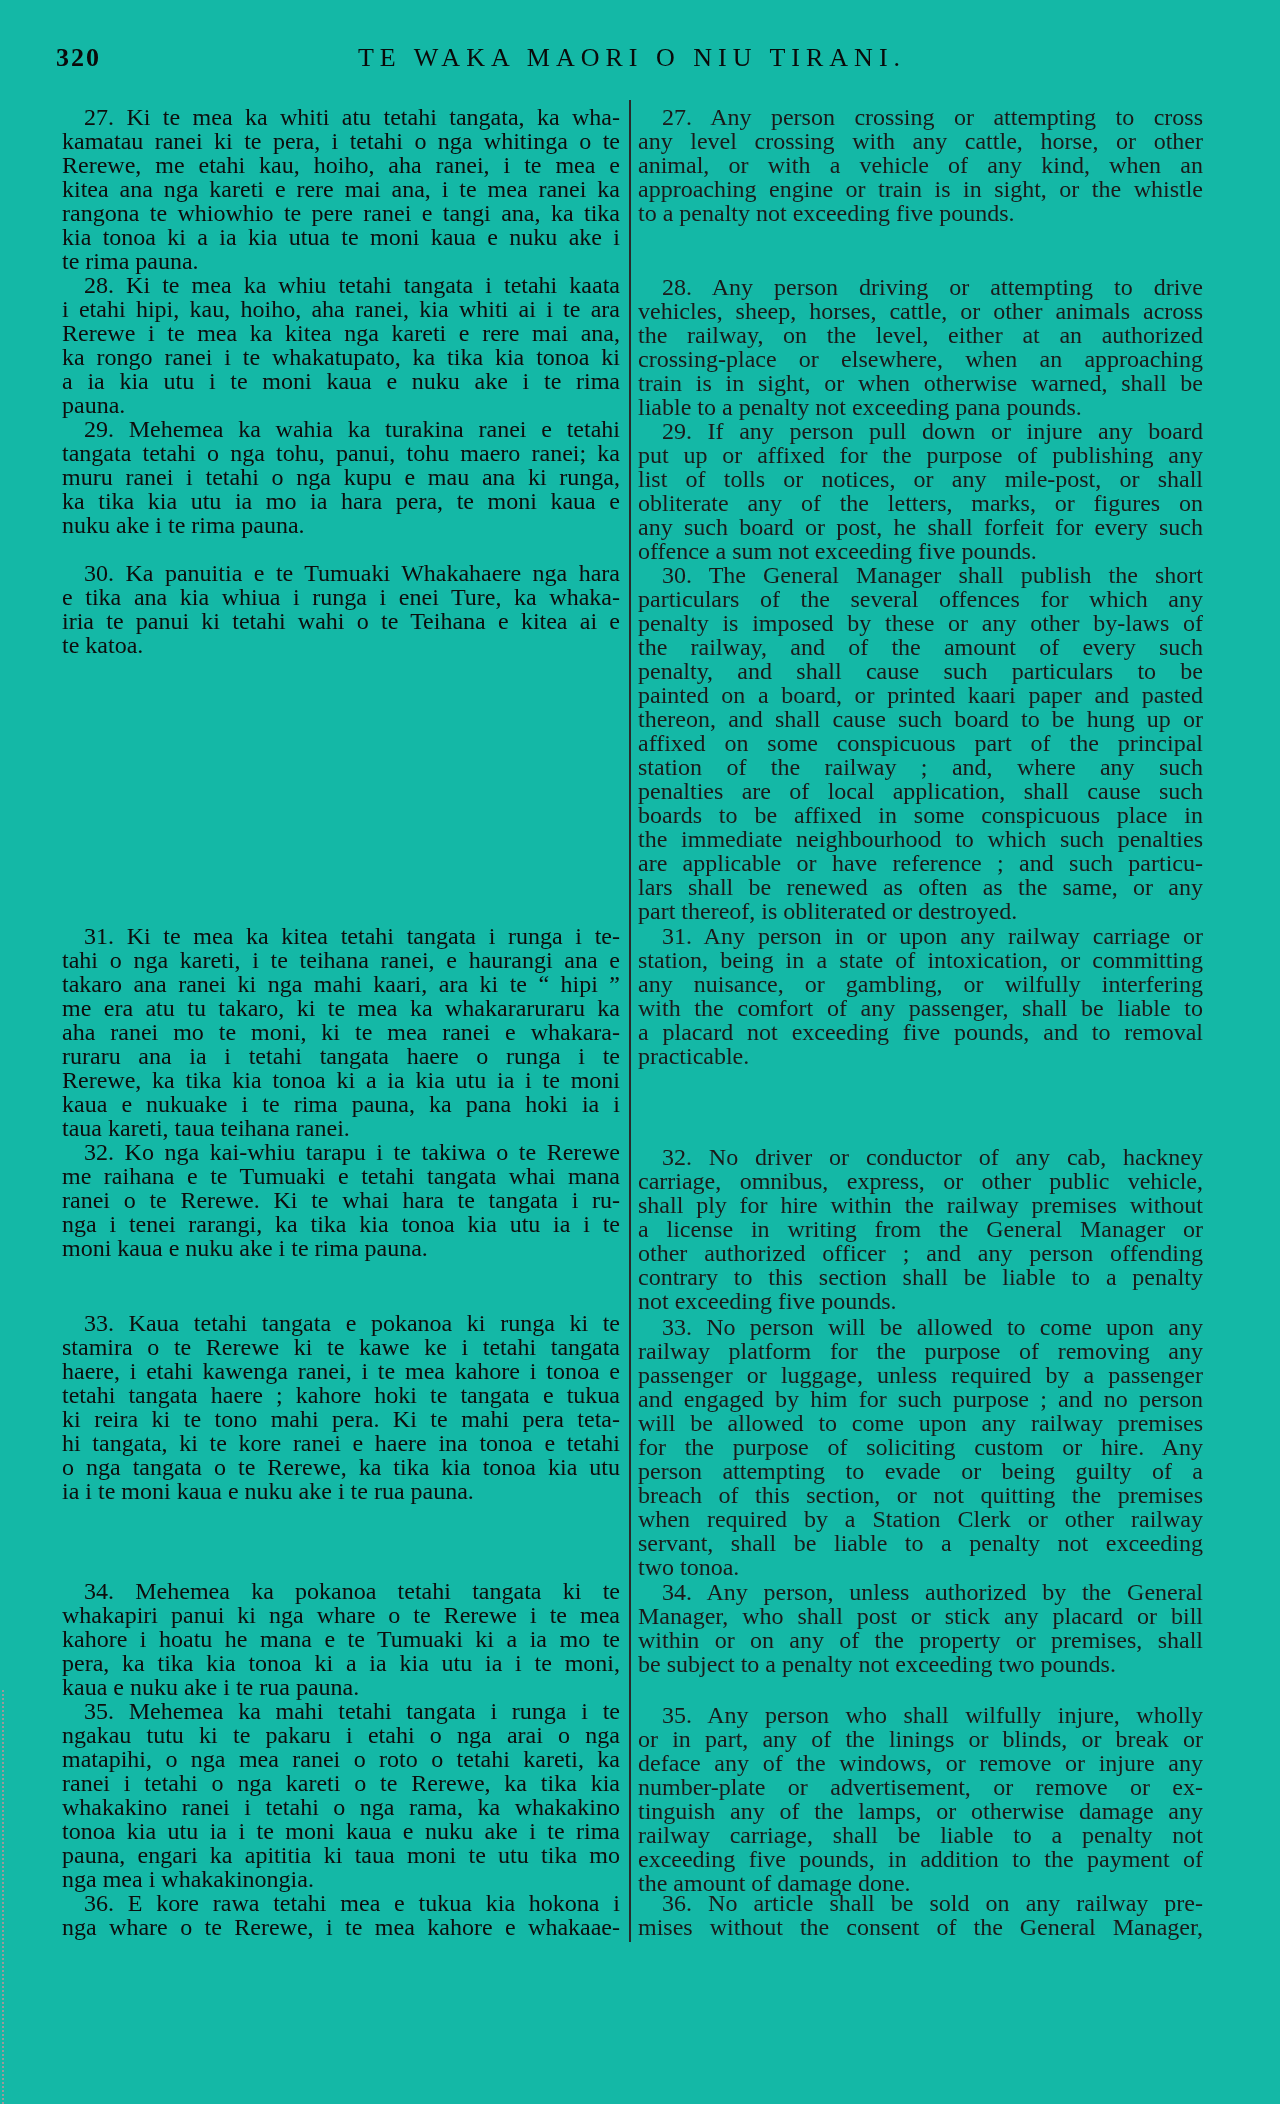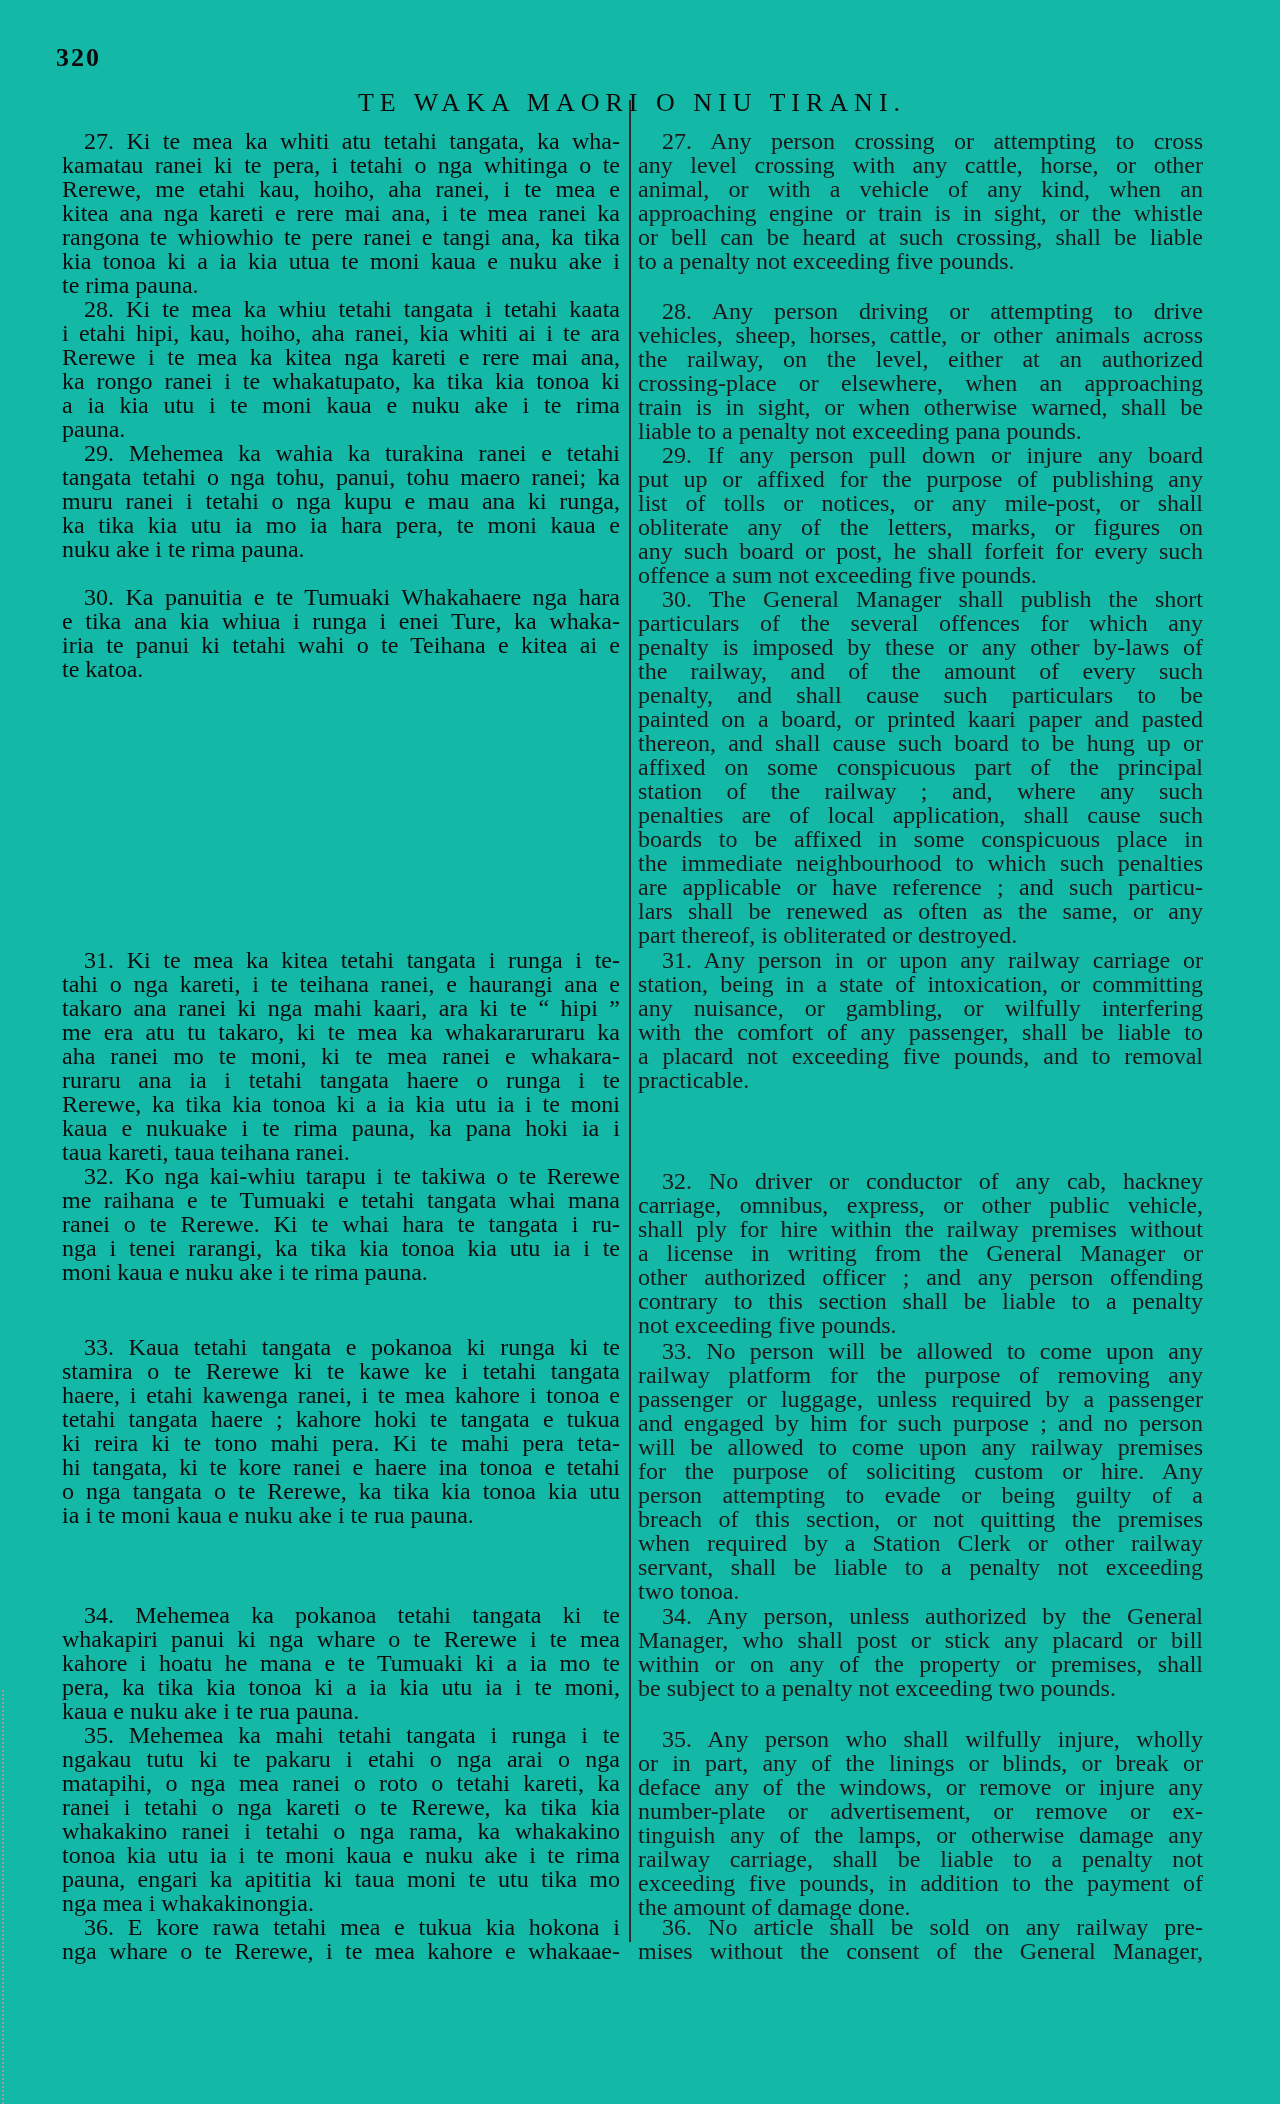--- a/index.html
+++ b/index.html
@@ -32,7 +32,6 @@
       letter-spacing: 6px;
       text-align: center;
       color: #0a0a0a;
-      margin-top: 45px;
     }
     .divider {
       position: absolute;

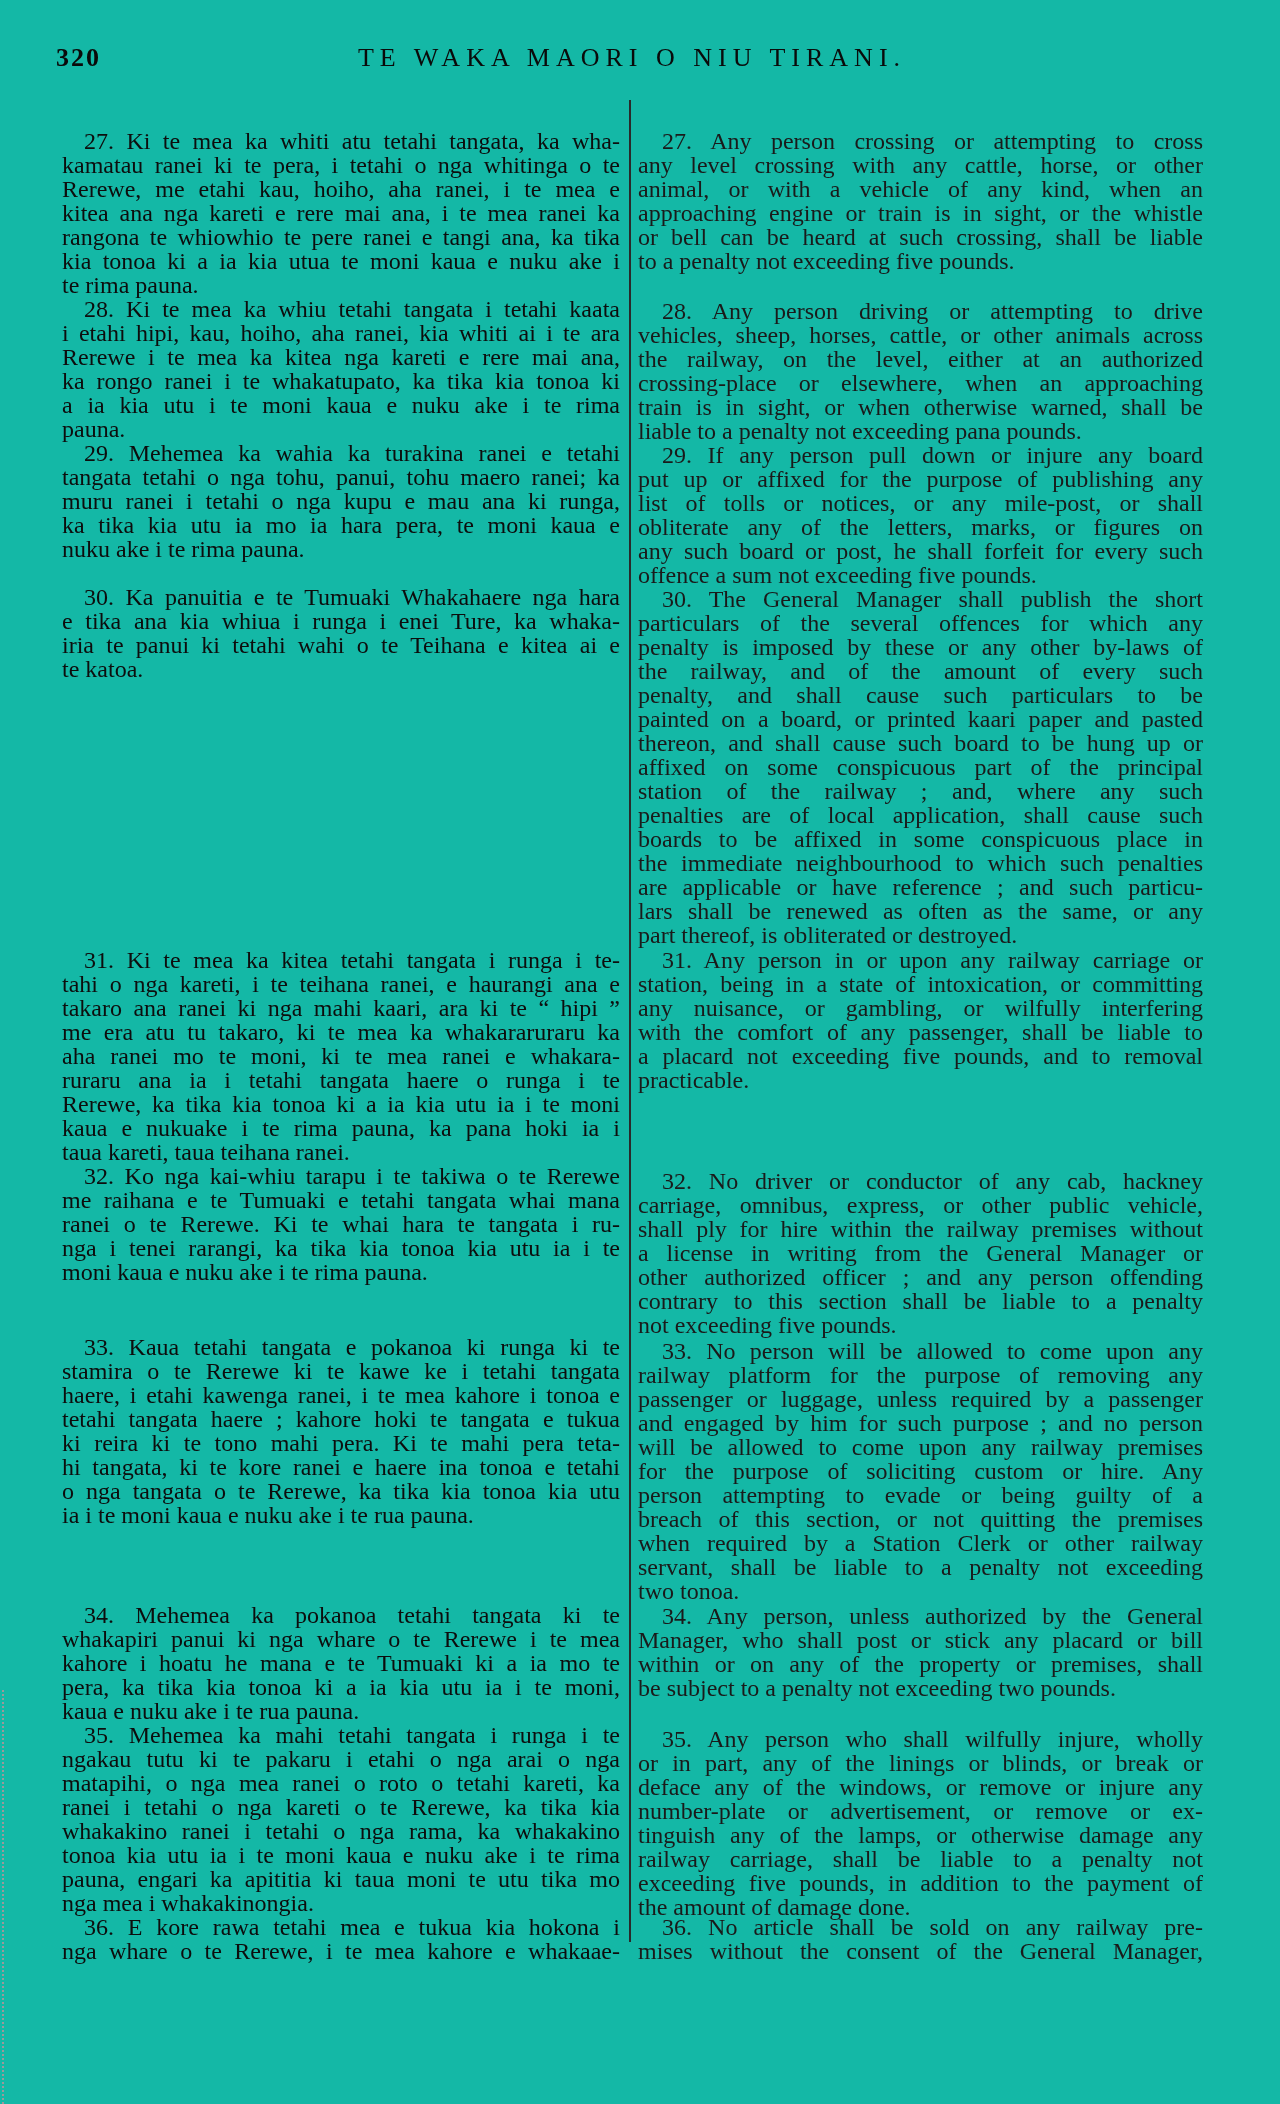--- a/index.html
+++ b/index.html
@@ -52,7 +52,7 @@
     .col { position: absolute; top: 0; height: 2104px; }
     .col.left { left: 62px; width: 559px; color: #0d0d0d; }
     .col.right { left: 638px; width: 566px; color: #1a1a1a; }
-    .sec { position: absolute; left: 0; right: 1px; margin-top: 24px; }
+    .sec { position: absolute; left: 0; right: 1px; }
     .ln {
       display: block;
       height: 24px;

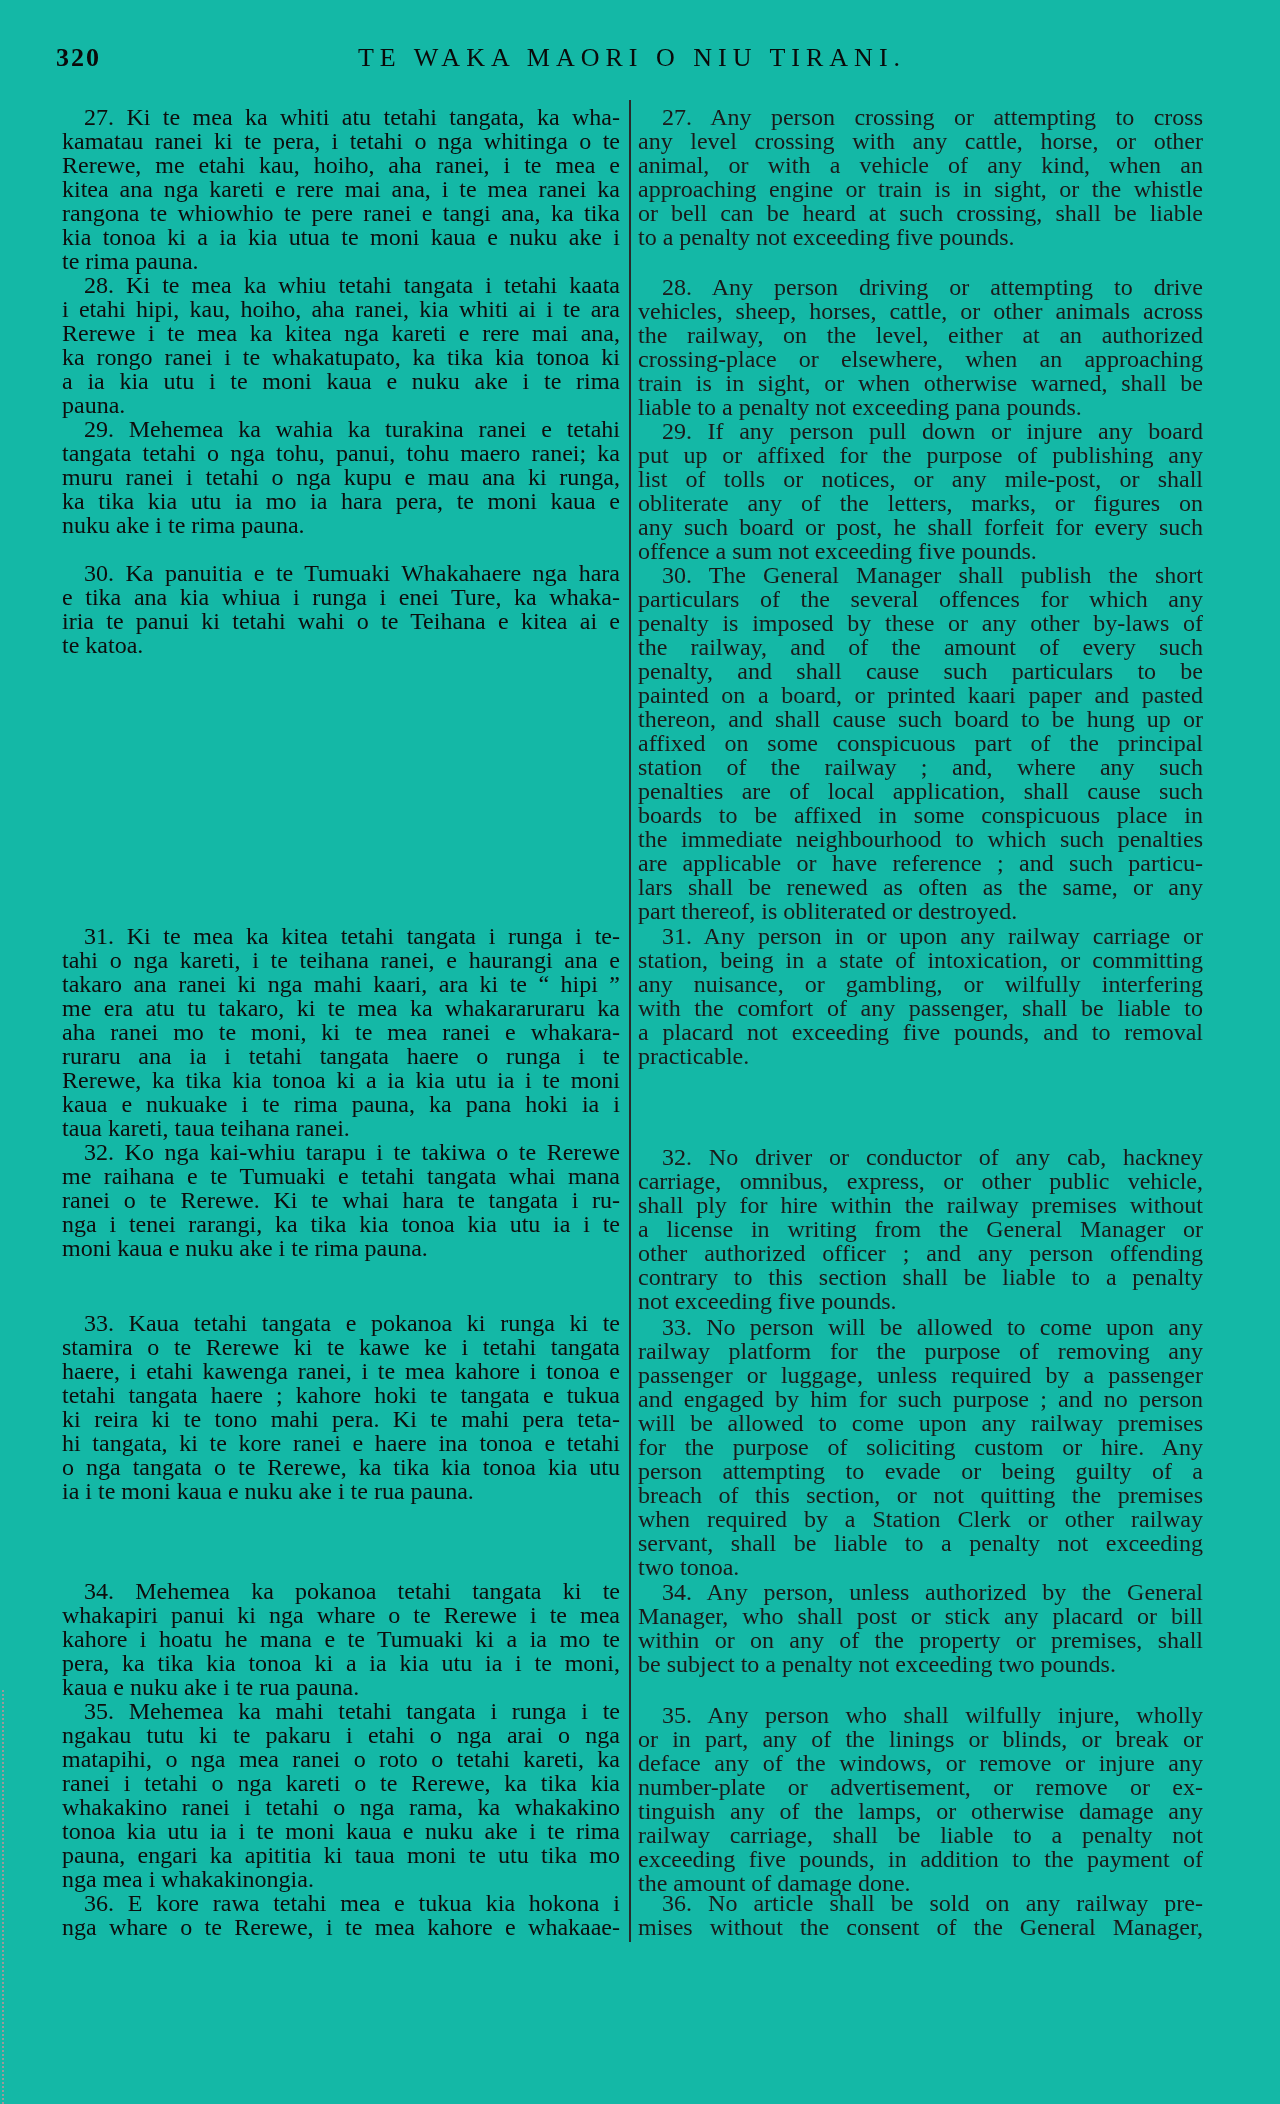--- a/index.html
+++ b/index.html
@@ -176,7 +176,6 @@
       <span class="ln">any level crossing with any cattle, horse, or other</span>
       <span class="ln">animal, or with a vehicle of any kind, when an</span>
       <span class="ln">approaching engine or train is in sight, or the whistle</span>
-      <span class="ln">or bell can be heard at such crossing, shall be liable</span>
       <span class="ln last">to a penalty not exceeding five pounds.</span>
     </div>
 

